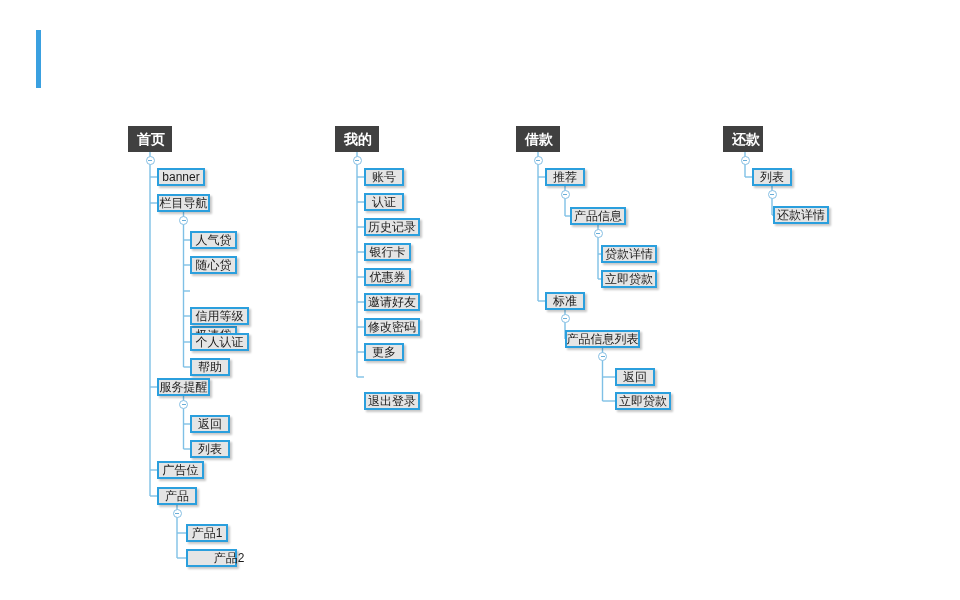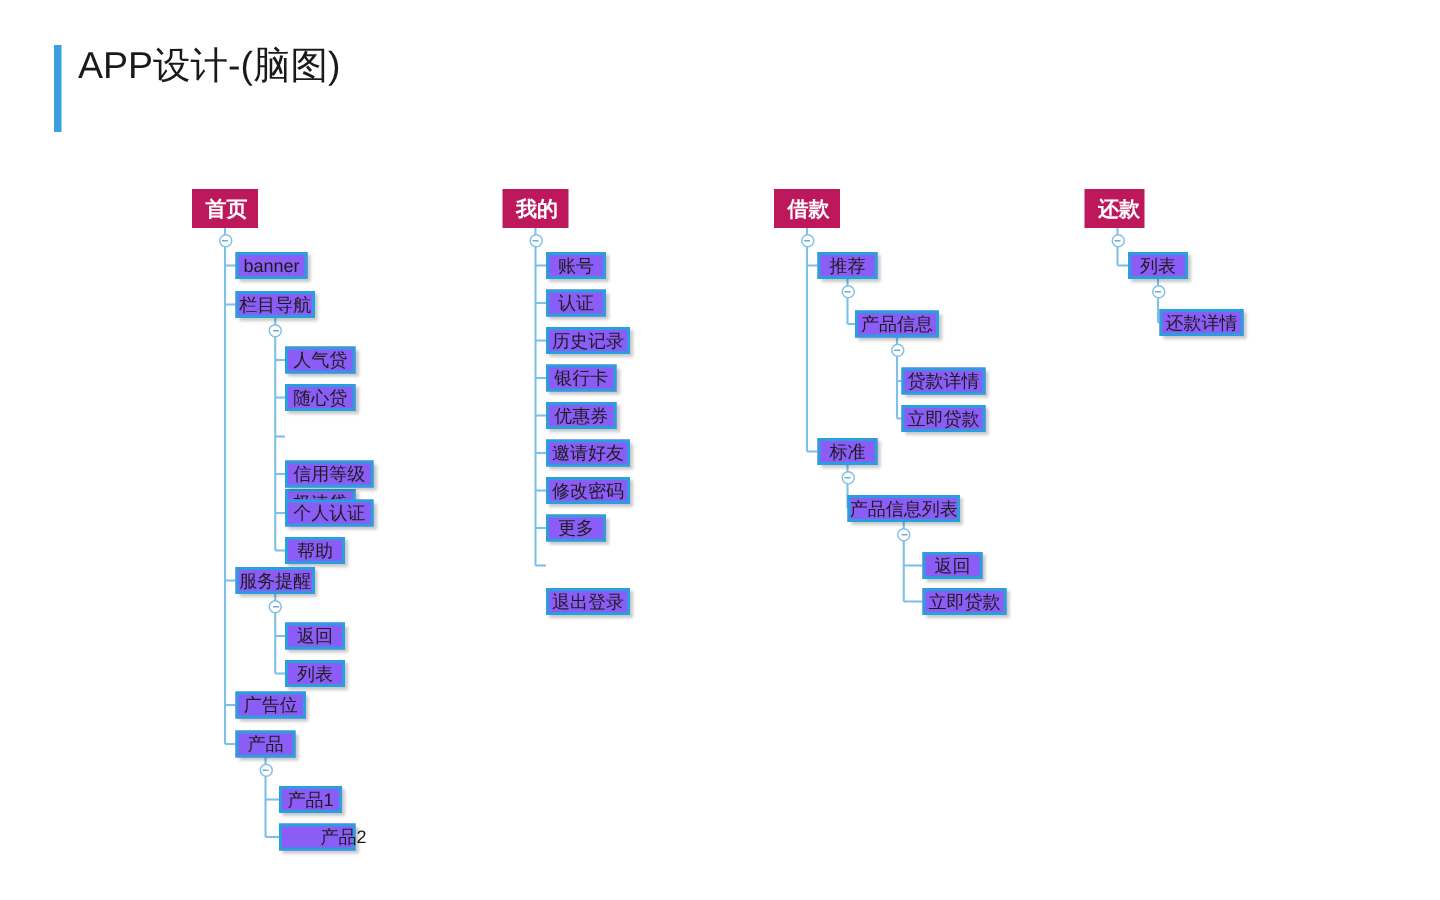--- a/index.html
+++ b/index.html
@@ -118,7 +118,6 @@
 
 <div id="header">
   <div class="accent-bar"></div>
-  <div id="title-main">APP设计-(脑图)</div>
 </div>
 
 <div id="mindmap">

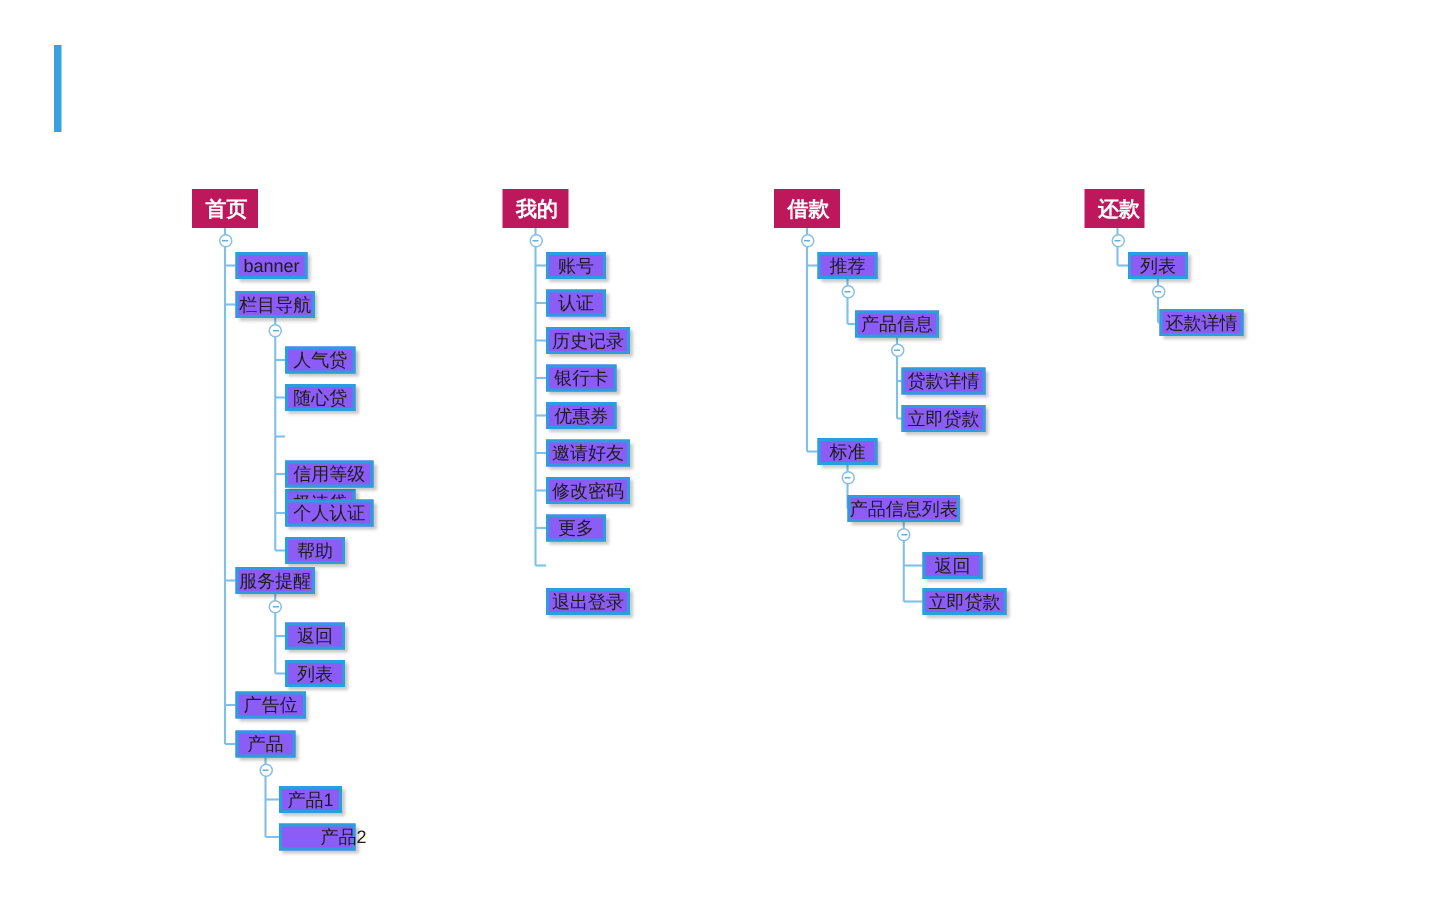--- a/index.html
+++ b/index.html
@@ -76,7 +76,7 @@
     line-height: 1;
   }
   .node.root {
-    background: #be185d;
+    background: #404040;
     border: none;
     color: #ffffff;
     font-size: 14px;

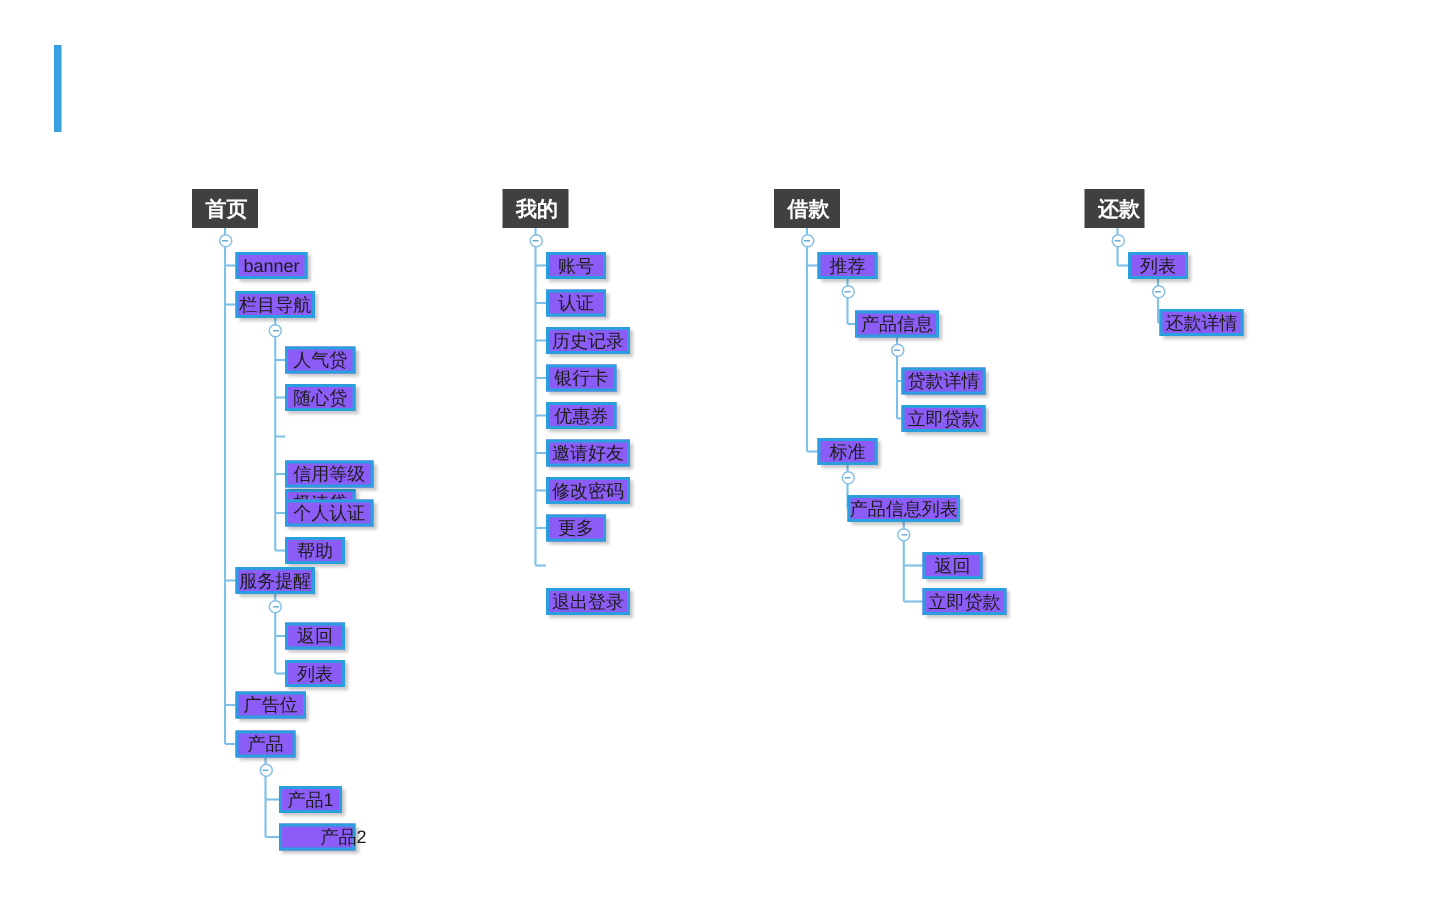--- a/index.html
+++ b/index.html
@@ -85,7 +85,7 @@
     padding-left: 9px;
   }
   .node.leafbox {
-    background: #8b5cf6;
+    background: #e5e5e5;
     border: 2px solid #2b9fdd;
     color: #1c1c1c;
     box-shadow: 2px 2px 2px rgba(0,0,0,0.22);

